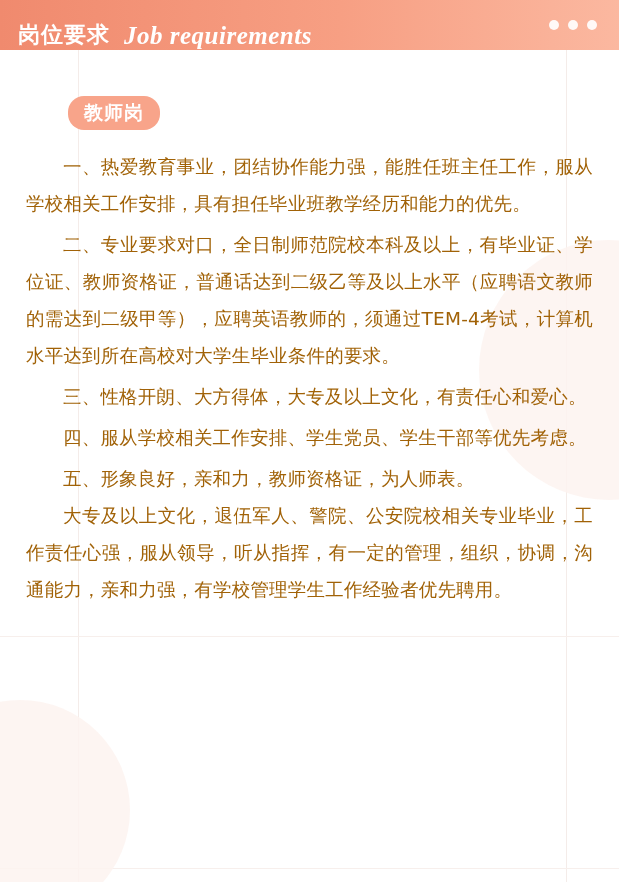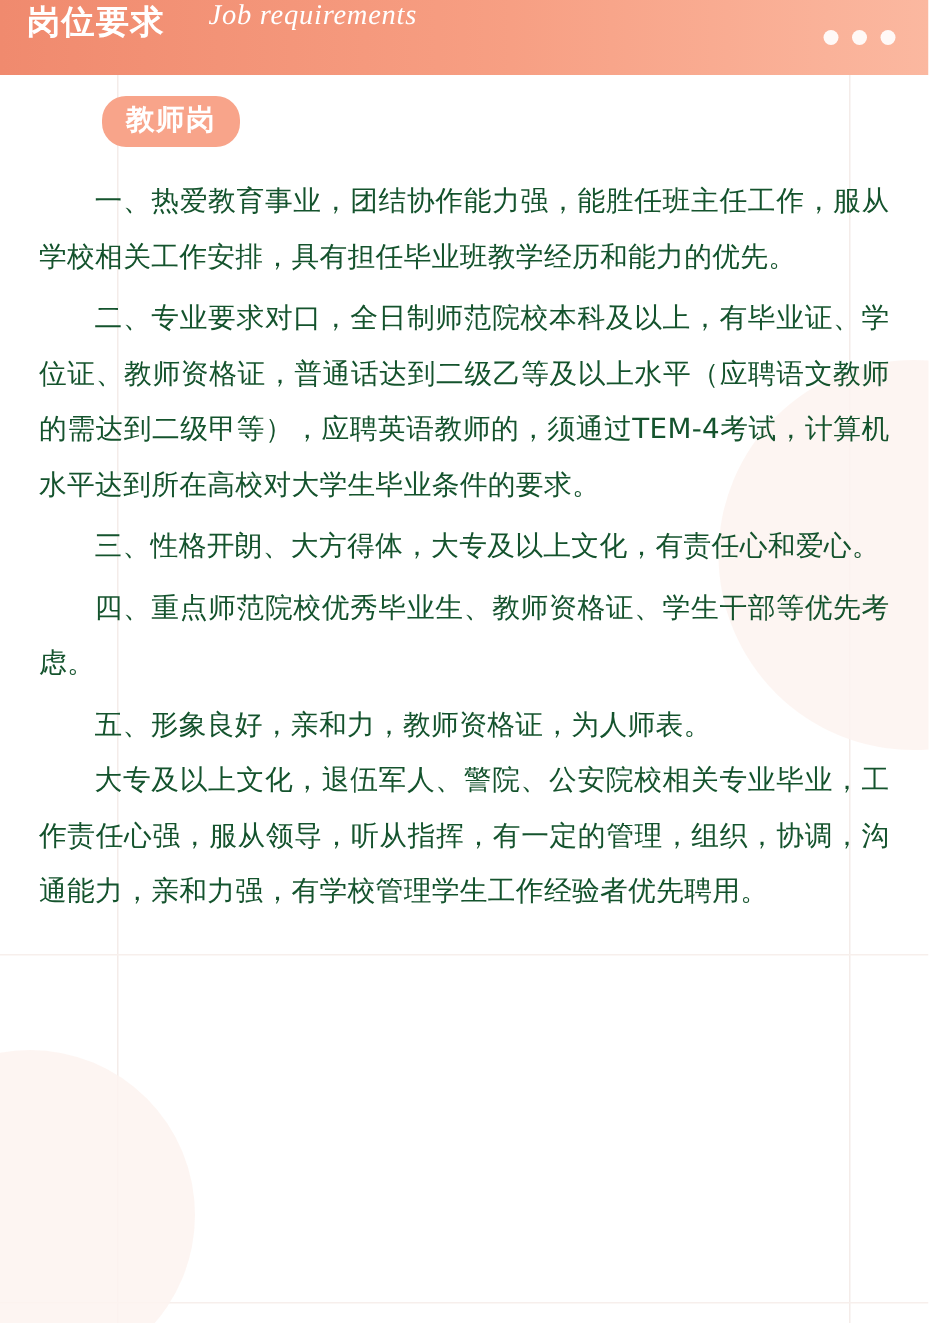--- a/index.html
+++ b/index.html
@@ -54,10 +54,9 @@
     height: 50px;
     background: linear-gradient(90deg, #f08a6e 0%, #f79f83 55%, #fbb8a0 100%);
     display: flex;
-    align-items: flex-start;
+    align-items: flex-end;
     padding: 0 18px;
     box-sizing: border-box;
-    gap: 15px;
   }
   .header-title-cn {
     color: #ffffff;

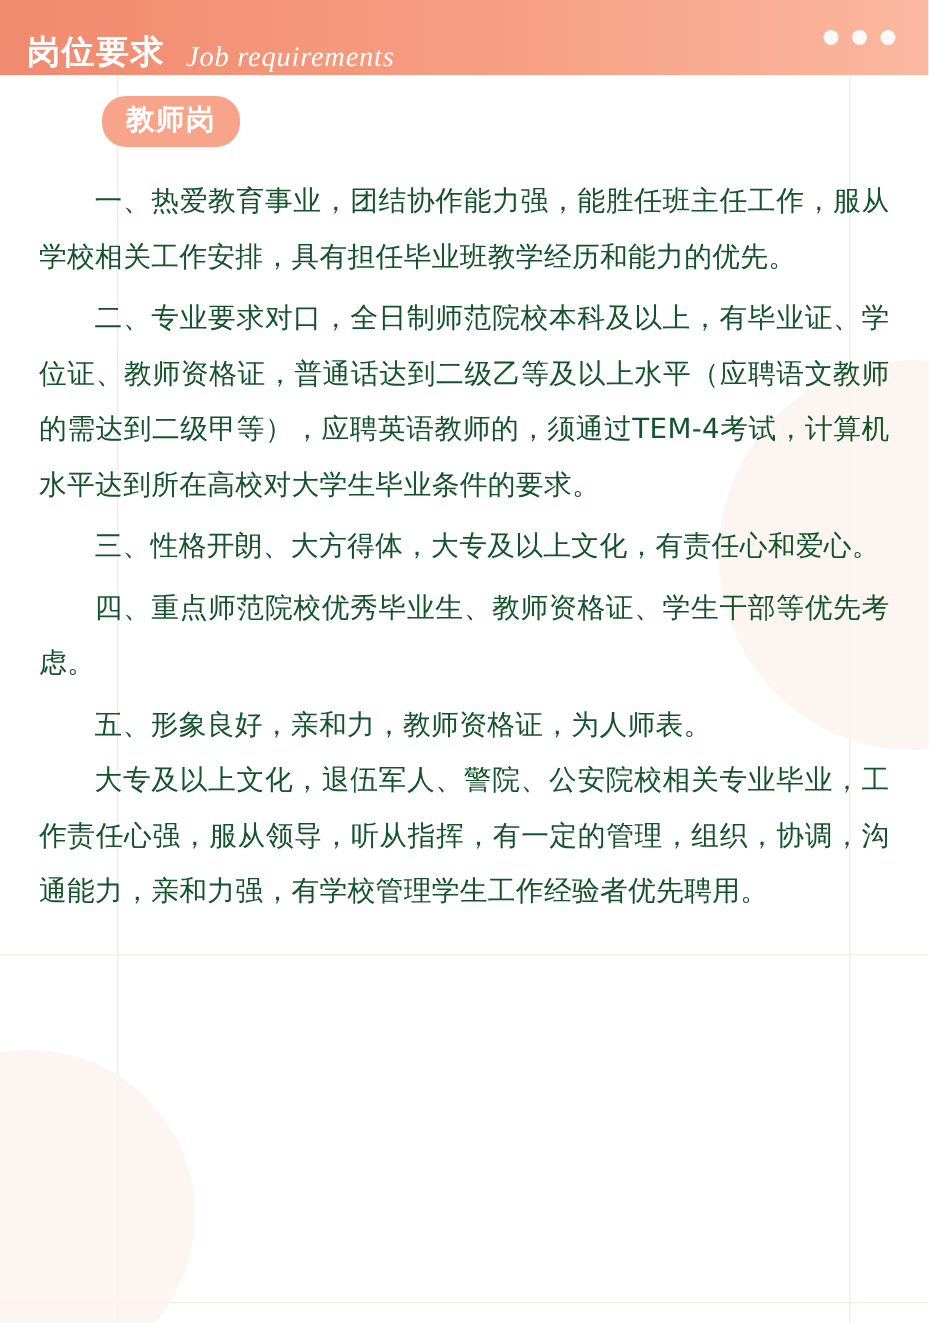--- a/index.html
+++ b/index.html
@@ -67,8 +67,8 @@
   }
   .header-title-en {
     color: #ffffff;
-    font-size: 19px;
-    font-weight: normal;
+    font-size: 25px;
+    font-weight: bold;
     font-style: italic;
     margin-left: 14px;
     font-family: "Liberation Serif", serif;

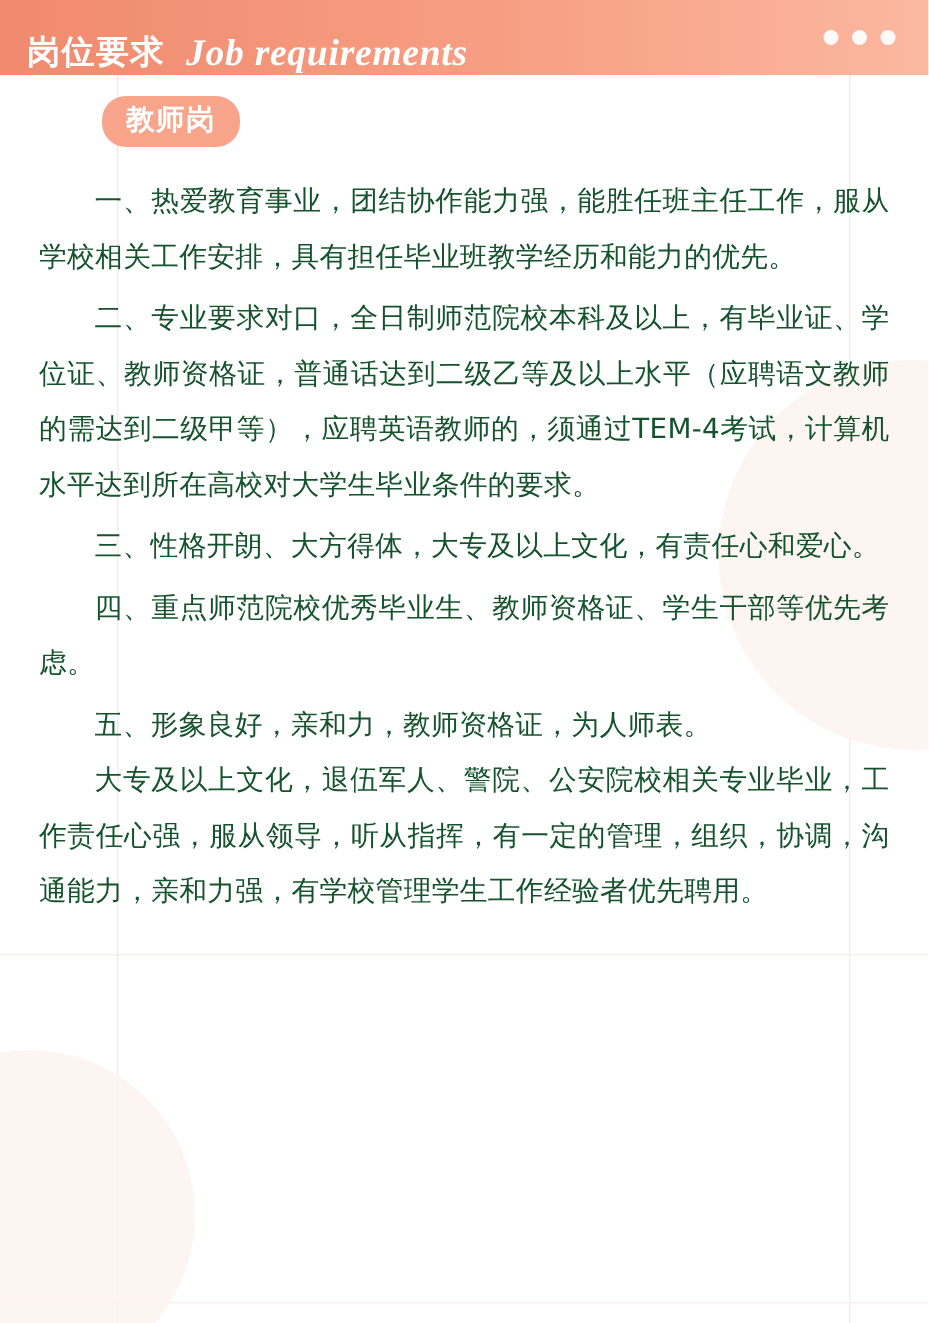--- a/index.html
+++ b/index.html
@@ -108,6 +108,7 @@
     font-family: "DejaVu Sans", "Liberation Sans", sans-serif;
     letter-spacing: 1px;
     line-height: 1.1;
+    margin-top: 32px;
   }
   .pill-wrap-1 { margin-top: 14px; margin-left: 42px; }
   .pill-wrap-2 { margin-top: 30px; margin-left: 38px; }

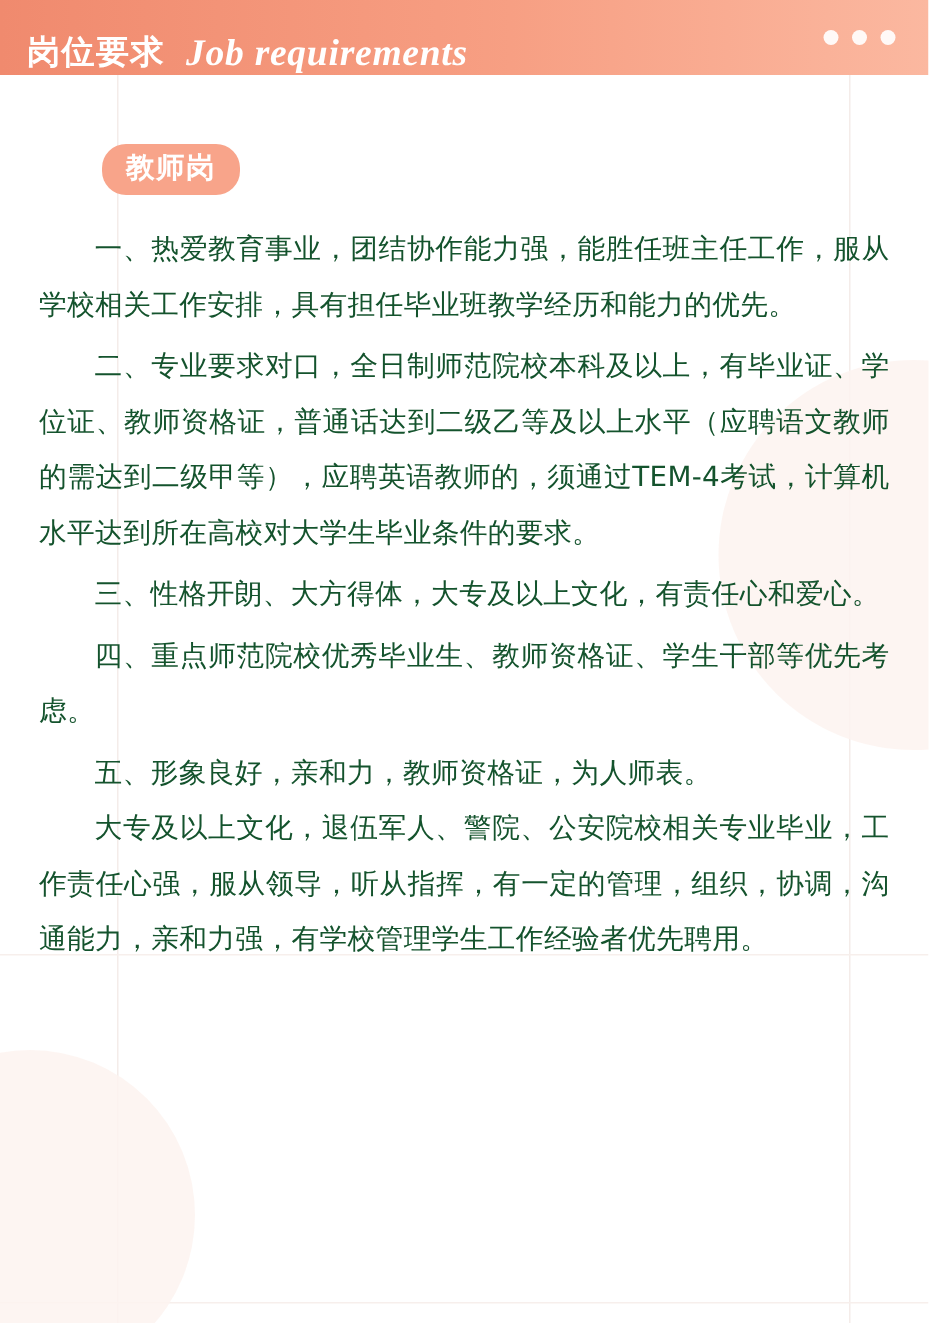--- a/index.html
+++ b/index.html
@@ -116,7 +116,7 @@
   .para {
     font-size: 18.5px;
     line-height: 37px;
-    color: #14532d;
+    color: #a16207;
     text-align: justify;
     text-justify: inter-ideograph;
     margin: 0;

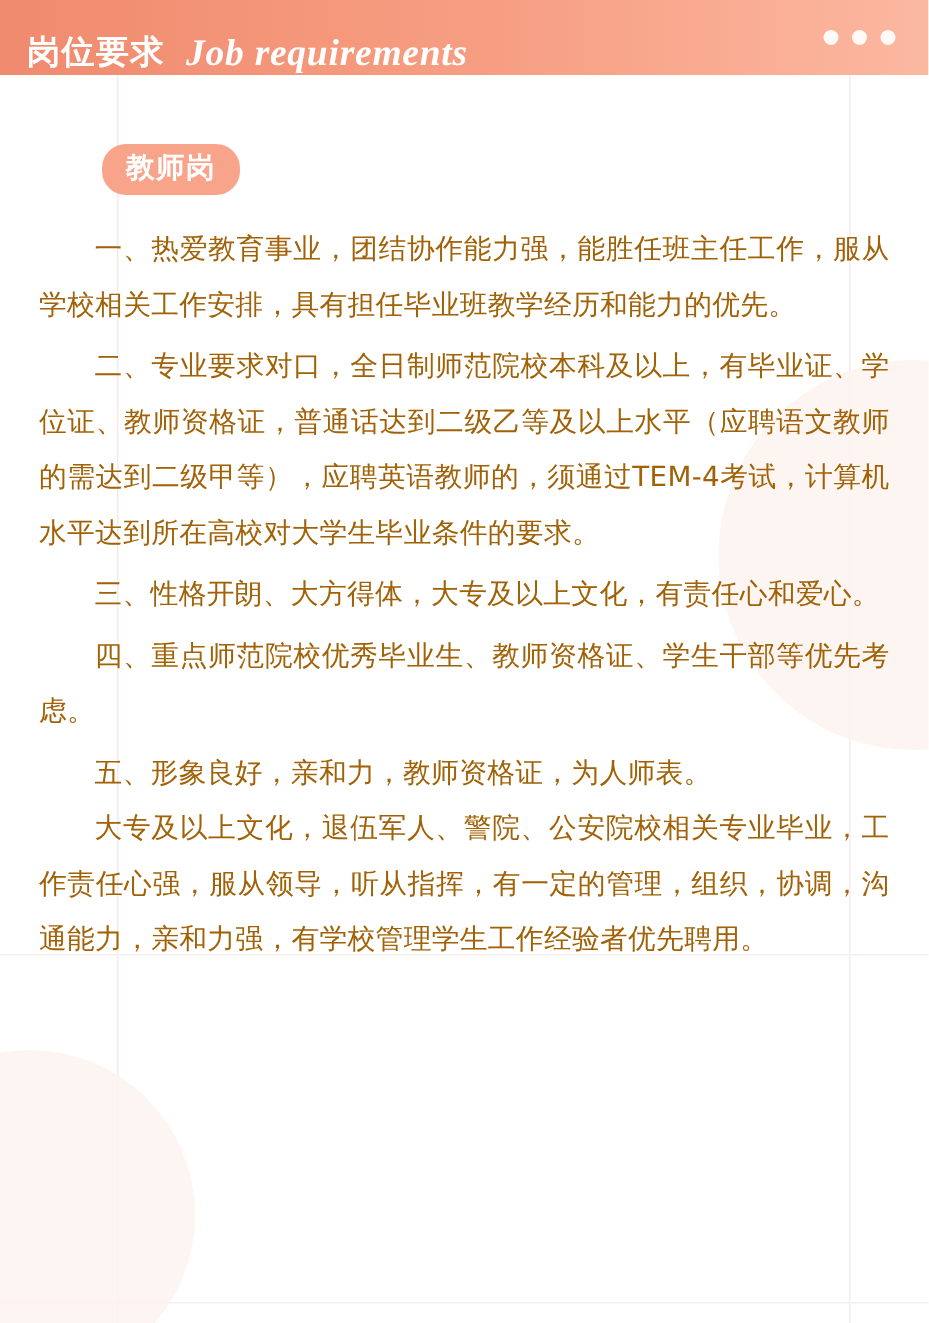--- a/index.html
+++ b/index.html
@@ -162,7 +162,7 @@
       <p class="para para-indent">一、热爱教育事业，团结协作能力强，能胜任班主任工作，服从学校相关工作安排，具有担任毕业班教学经历和能力的优先。</p>
       <p class="para para-indent">二、专业要求对口，全日制师范院校本科及以上，有毕业证、学位证、教师资格证，普通话达到二级乙等及以上水平（应聘语文教师的需达到二级甲等），应聘英语教师的，须通过TEM-4考试，计算机水平达到所在高校对大学生毕业条件的要求。</p>
       <p class="para para-indent">三、性格开朗、大方得体，大专及以上文化，有责任心和爱心。</p>
-      <p class="para para-indent">四、重点师范院校优秀毕业生、教师资格证、学生干部等优先考虑。</p>
+      <p class="para para-indent">四、服从学校相关工作安排、学生党员、学生干部等优先考虑。</p>
       <p class="para para-indent">五、形象良好，亲和力，教师资格证，为人师表。</p>
     </div>
 

